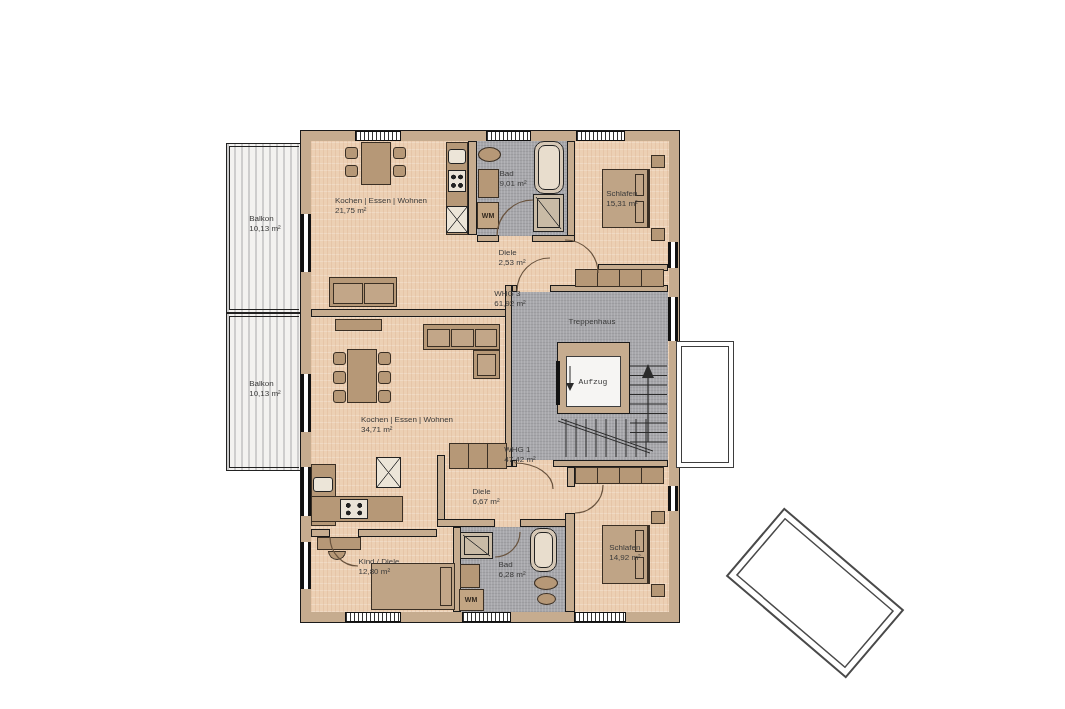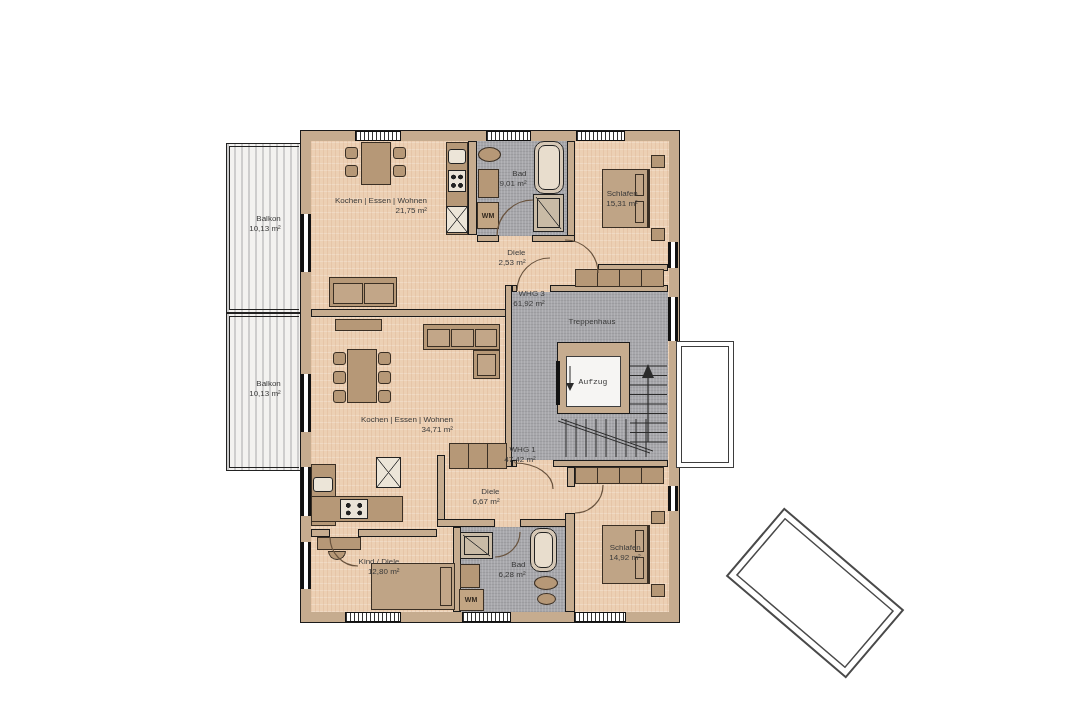--- a/index.html
+++ b/index.html
@@ -36,7 +36,7 @@
     background-image:repeating-linear-gradient(90deg,#333 0 1px, rgba(0,0,0,0) 1px 4px);}
   .barv{position:absolute;box-sizing:border-box;
     background:linear-gradient(90deg,#111 0 3px,#fff 3px 7px,#111 7px 10px);}
-  .lbl{position:absolute;transform:translate(-50%,-50%);text-align:right;color:#3a3a3a;
+  .lbl{position:absolute;transform:translate(-50%,-50%);text-align:left;color:#3a3a3a;
     font-size:8px;line-height:1.3;white-space:nowrap;z-index:30;}
   .lbl.small{font-size:7px;font-weight:bold;color:#33291f;}
   .cushion{position:absolute;border:1px solid #3a2f24;background:#c2a688;box-sizing:border-box;}

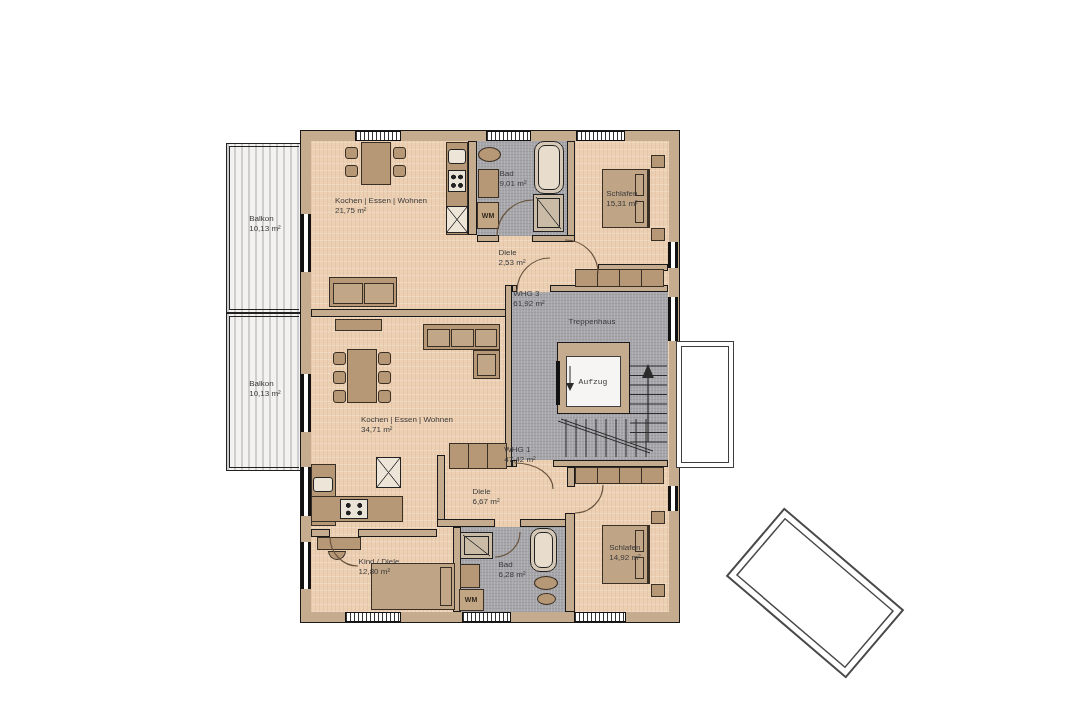--- a/index.html
+++ b/index.html
@@ -266,7 +266,7 @@
     <div>Diele</div>
       <div>2,53 m²</div>
   </div>
-  <div class="lbl" style="left:529px;top:299px;">
+  <div class="lbl" style="left:510px;top:299px;">
     <div>WHG 3</div>
       <div>61,92 m²</div>
   </div>

